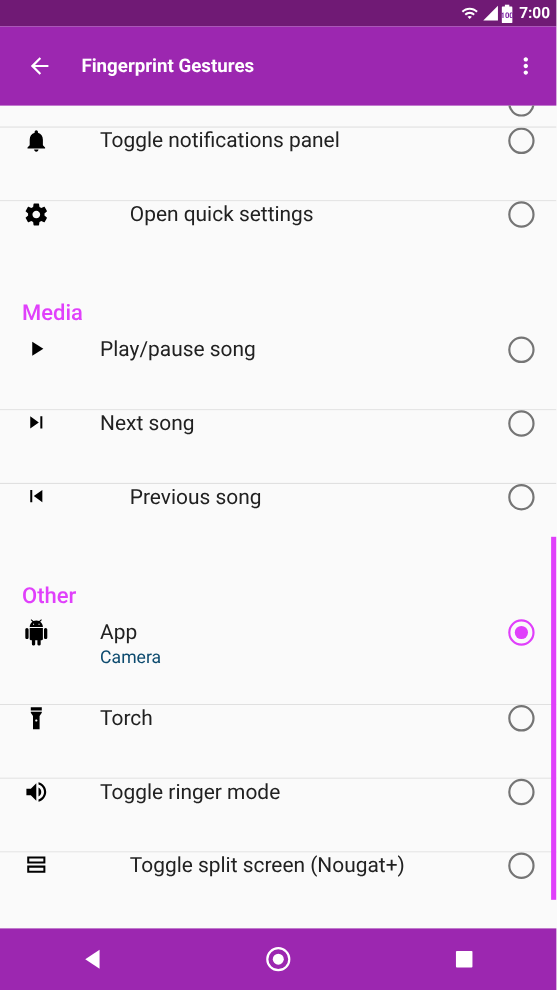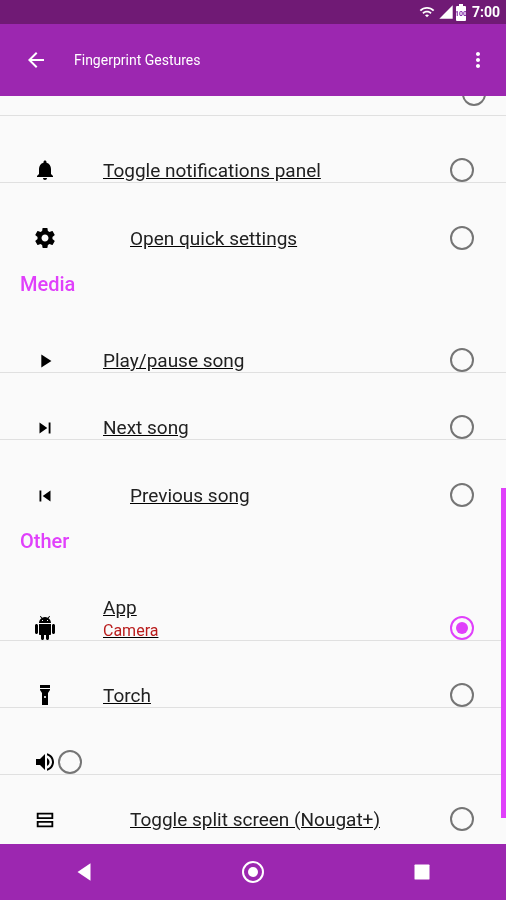--- a/index.html
+++ b/index.html
@@ -12,7 +12,7 @@
   .app-bar { height: 72px; background: #9C27B0; display: flex; align-items: center; padding: 0 16px; color: white; position: relative; }
   .back-btn { width: 40px; height: 40px; display: flex; align-items: center; justify-content: center; cursor: pointer; }
   .app-titles { margin-left: 18px; }
-  .app-title { font-size: 14px; font-weight: 400; }
+  .app-title { font-size: 17px; font-weight: 700; }
   .app-subtitle { font-size: 15px; color: rgba(255,255,255,0.75); margin-top: 1px; }
   .overflow-btn { position: absolute; right: 8px; top: 16px; width: 40px; height: 40px; display: flex; align-items: center; justify-content: center; cursor: pointer; }
   

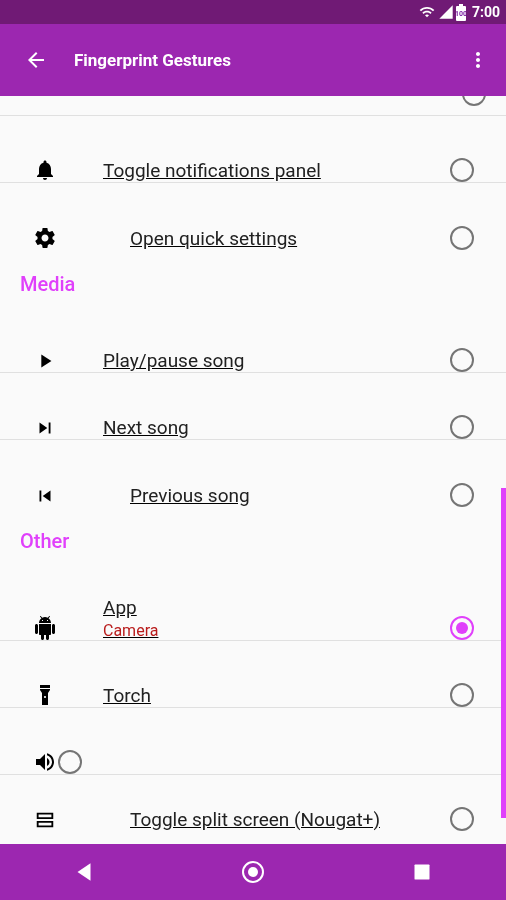--- a/index.html
+++ b/index.html
@@ -21,7 +21,7 @@
   .partial-row { height: 20px; border-bottom: 1px solid #e0e0e0; position: relative; }
   .partial-radio { position: absolute; right: 20px; top: -14px; }
   
-  .list-row { height: 67px; display: flex; align-items: flex-end; padding: 0 32px; border-bottom: 1px solid #e0e0e0; background: #fafafa; cursor: pointer; text-decoration: underline; }
+  .list-row { height: 67px; display: flex; align-items: flex-start; padding: 0 20px; border-bottom: 1px solid #e0e0e0; background: #fafafa; cursor: pointer; }
   .list-row.tall { height: 78px; }
   .list-row.no-border { border-bottom: none; gap: 27px; }
   .row-icon { width: 26px; display: flex; align-items: center; justify-content: center; }

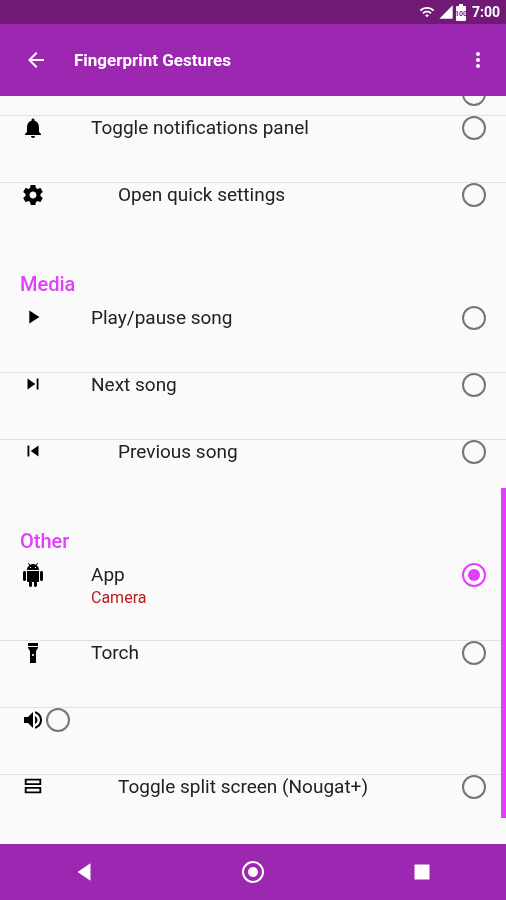--- a/index.html
+++ b/index.html
@@ -28,7 +28,7 @@
   .row-icon svg { fill: #000; }
   .row-text { margin-left: 45px; flex: 1; }
   .row-label { font-size: 19px; color: #212121; }
-  .row-sublabel { font-size: 16px; color: #b91c1c; margin-top: 2px; }
+  .row-sublabel { font-size: 16px; color: #0c4a6e; margin-top: 2px; }
   .row-radio { width: 24px; height: 24px; }
   
   .radio-off { width: 24px; height: 24px; border: 2.5px solid #757575; border-radius: 50%; }

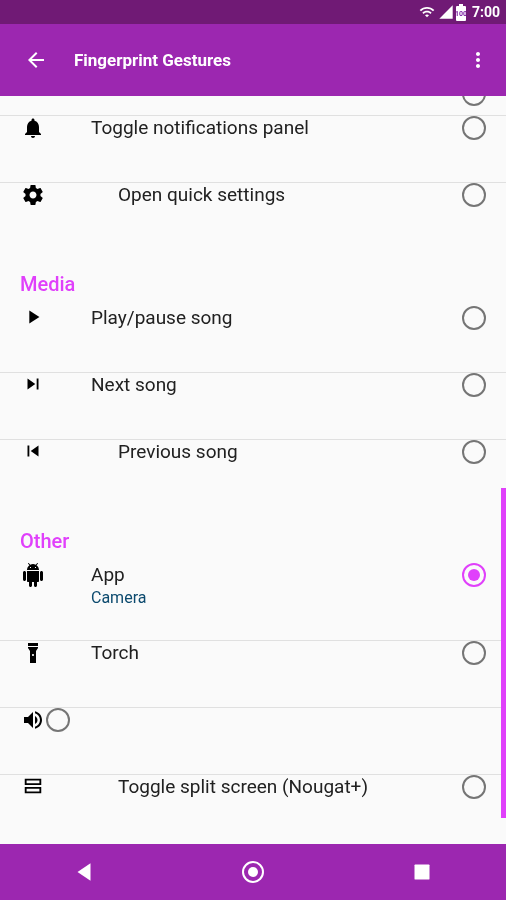--- a/index.html
+++ b/index.html
@@ -194,6 +194,9 @@
           <path d="M3 9v6h4l5 5V4L7 9H3zm13.5 3c0-1.77-1.02-3.29-2.5-4.03v8.05c1.48-.73 2.5-2.25 2.5-4.02zM14 3.23v2.06c2.89.86 5 3.54 5 6.71s-2.11 5.85-5 6.71v2.06c4.01-.91 7-4.49 7-8.77s-2.99-7.86-7-8.77z"></path>
         </svg>
       </div>
+    <div class="row-text">
+        <div class="row-label">Toggle ringer mode</div>
+      </div>
     <div class="row-radio">
         <div class="radio-off"></div>
       </div>

